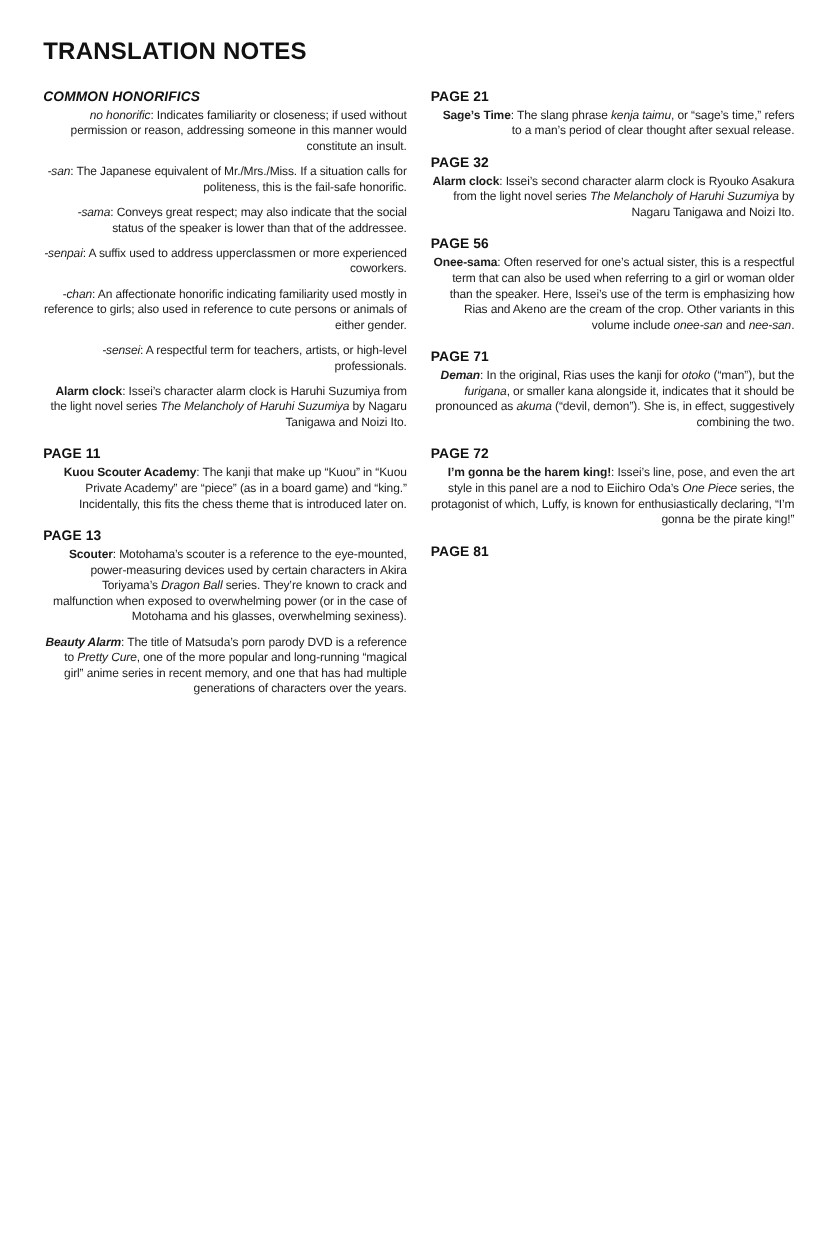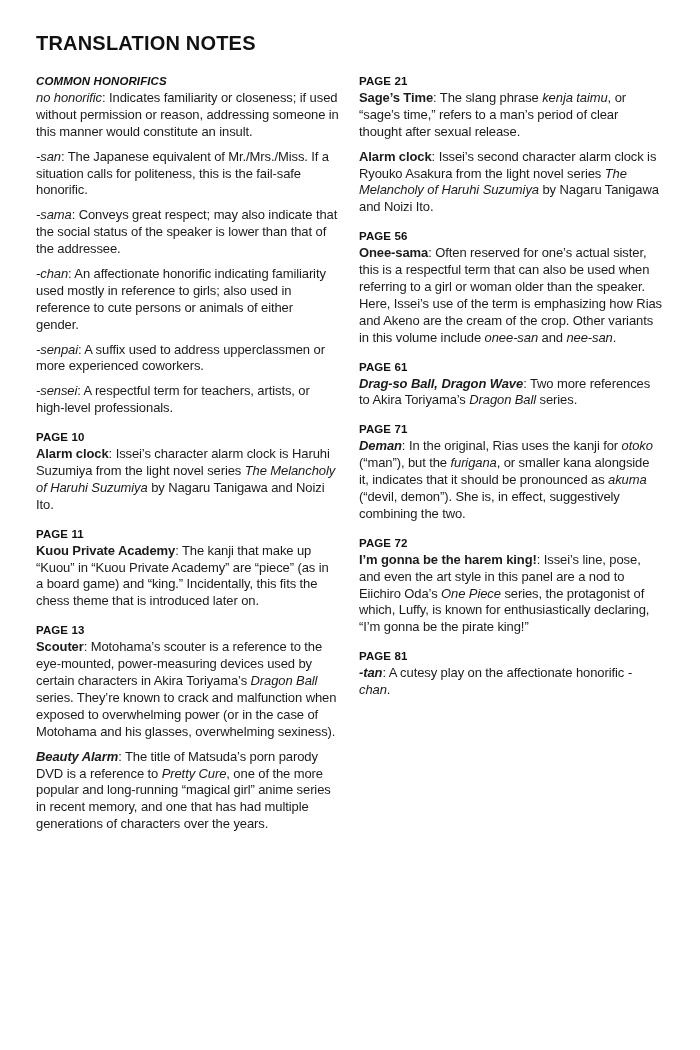--- a/index.html
+++ b/index.html
@@ -44,11 +44,12 @@
   .note-section:first-child .section-heading { margin-top: 0; }
   .section-heading.bi { font-style: italic; }
   .note-paragraph {
-    font-size: 13px;
+    font-size: 10px;
     line-height: 1.3;
     letter-spacing: -0.1px;
     margin-bottom: 8px;
     color: #1b1b1b;
+    text-align: right;
   }
   .note-paragraph .b { font-weight: 700; }
   .note-paragraph .i { font-style: italic; }

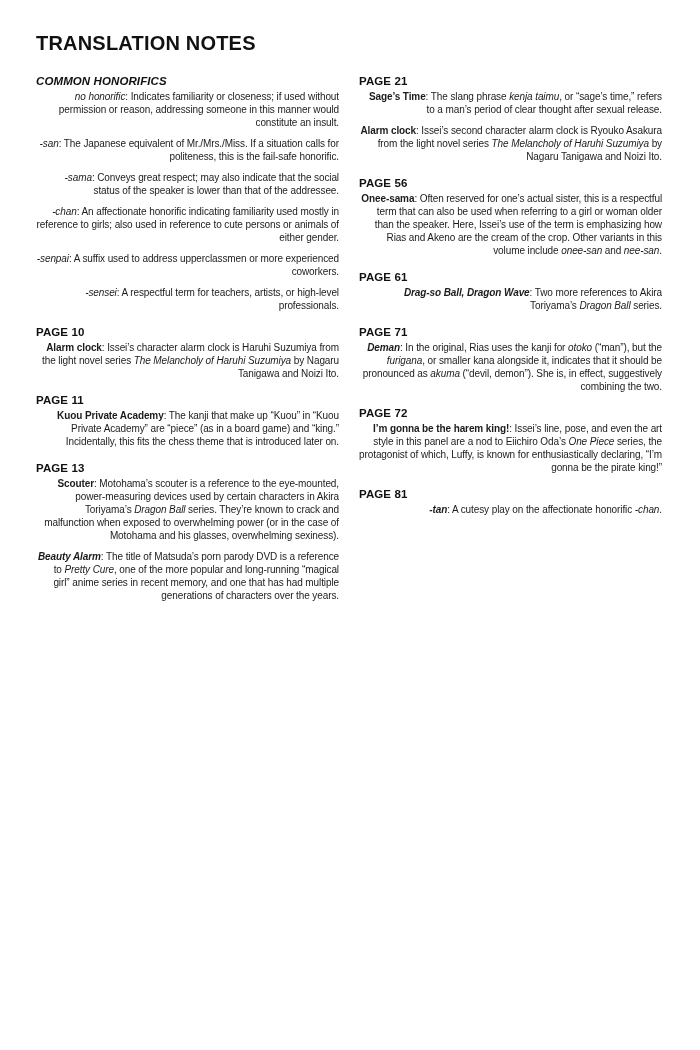--- a/index.html
+++ b/index.html
@@ -92,6 +92,7 @@
           <p class="note-paragraph"><span class="b">Sage’s Time</span><span>: The slang phrase </span><span class="i">kenja taimu</span><span>, or “sage’s time,” refers to a man’s period of clear thought after sexual release.</span></p>
         </section>
         <section class="note-section">
+          <h2 class="section-heading">PAGE 32</h2>
           <p class="note-paragraph"><span class="b">Alarm clock</span><span>: Issei’s second character alarm clock is Ryouko Asakura from the light novel series </span><span class="i">The Melancholy of Haruhi Suzumiya</span><span> by Nagaru Tanigawa and Noizi Ito.</span></p>
         </section>
         <section class="note-section">

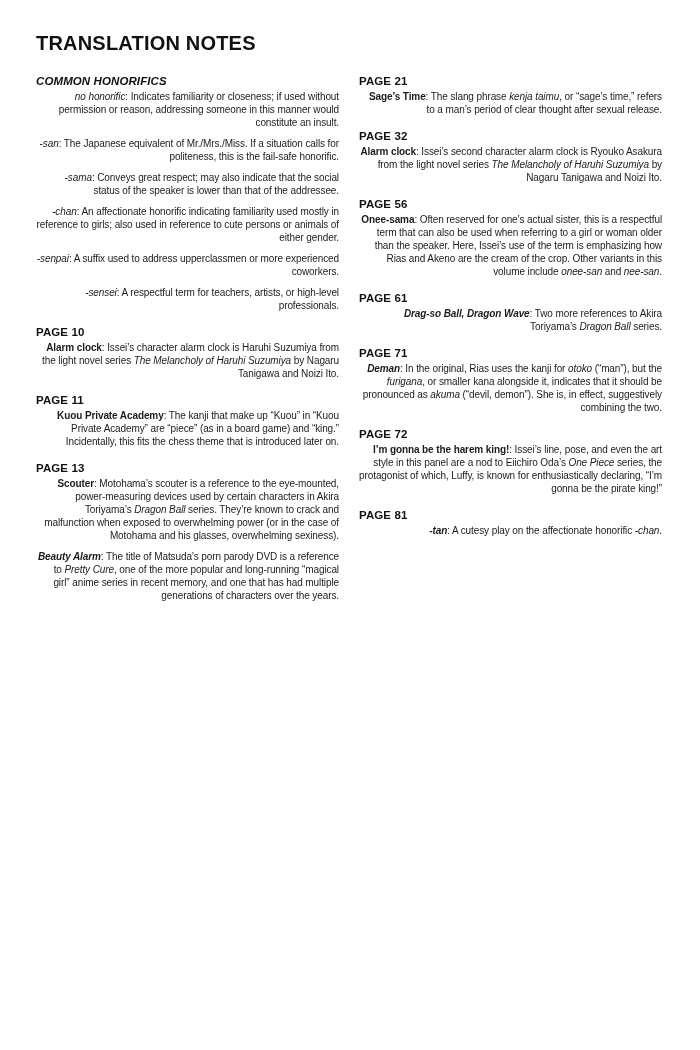--- a/index.html
+++ b/index.html
@@ -66,8 +66,8 @@
           <p class="note-paragraph"><span class="i">no honorific</span><span>: Indicates familiarity or closeness; if used without permission or reason, addressing someone in this manner would constitute an insult.</span></p>
           <p class="note-paragraph"><span class="i">-san</span><span>: The Japanese equivalent of Mr./Mrs./Miss. If a situation calls for politeness, this is the fail-safe honorific.</span></p>
           <p class="note-paragraph"><span class="i">-sama</span><span>: Conveys great respect; may also indicate that the social status of the speaker is lower than that of the addressee.</span></p>
+          <p class="note-paragraph"><span class="i">-senpai</span><span>: A suffix used to address upperclassmen or more experienced coworkers.</span></p>
           <p class="note-paragraph"><span class="i">-chan</span><span>: An affectionate honorific indicating familiarity used mostly in reference to girls; also used in reference to cute persons or animals of either gender.</span></p>
-          <p class="note-paragraph"><span class="i">-senpai</span><span>: A suffix used to address upperclassmen or more experienced coworkers.</span></p>
           <p class="note-paragraph"><span class="i">-sensei</span><span>: A respectful term for teachers, artists, or high-level professionals.</span></p>
         </section>
         <section class="note-section">

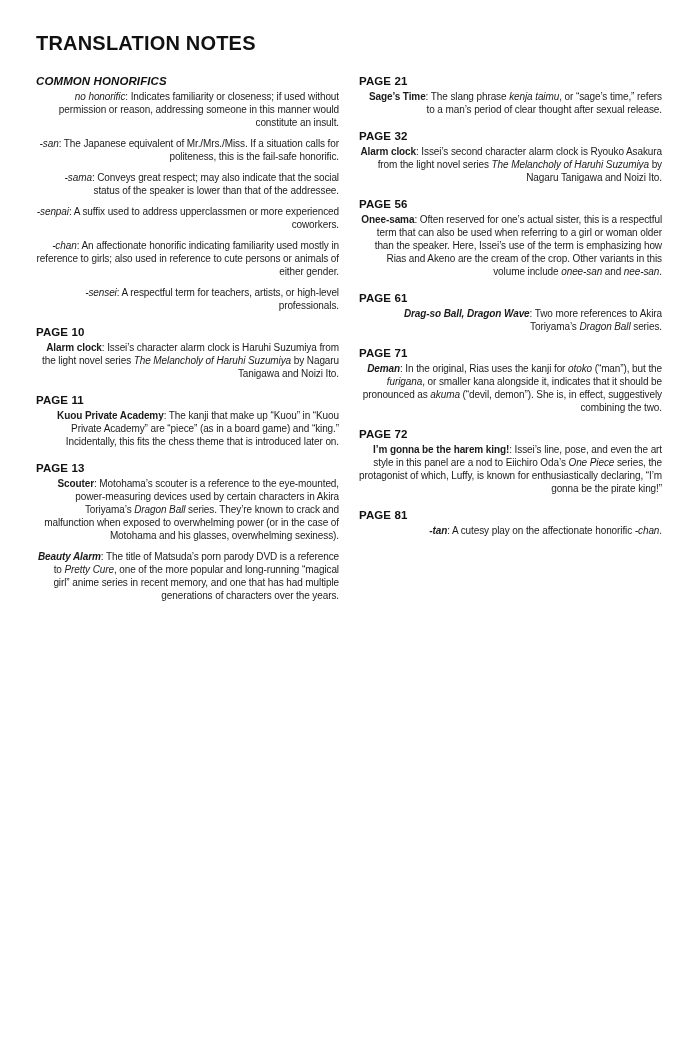--- a/index.html
+++ b/index.html
@@ -100,10 +100,6 @@
           <p class="note-paragraph"><span class="b">Onee-sama</span><span>: Often reserved for one’s actual sister, this is a respectful term that can also be used when referring to a girl or woman older than the speaker. Here, Issei’s use of the term is emphasizing how Rias and Akeno are the cream of the crop. Other variants in this volume include </span><span class="i">onee-san</span><span> and </span><span class="i">nee-san</span><span>.</span></p>
         </section>
         <section class="note-section">
-          <h2 class="section-heading">PAGE 61</h2>
-          <p class="note-paragraph"><span class="b i">Drag-so Ball, Dragon Wave</span><span>: Two more references to Akira Toriyama’s </span><span class="i">Dragon Ball</span><span> series.</span></p>
-        </section>
-        <section class="note-section">
           <h2 class="section-heading">PAGE 71</h2>
           <p class="note-paragraph"><span class="b i">Deman</span><span>: In the original, Rias uses the kanji for </span><span class="i">otoko</span><span> (“man”), but the </span><span class="i">furigana</span><span>, or smaller kana alongside it, indicates that it should be pronounced as </span><span class="i">akuma</span><span> (“devil, demon”).  She is, in effect, suggestively combining the two.</span></p>
         </section>

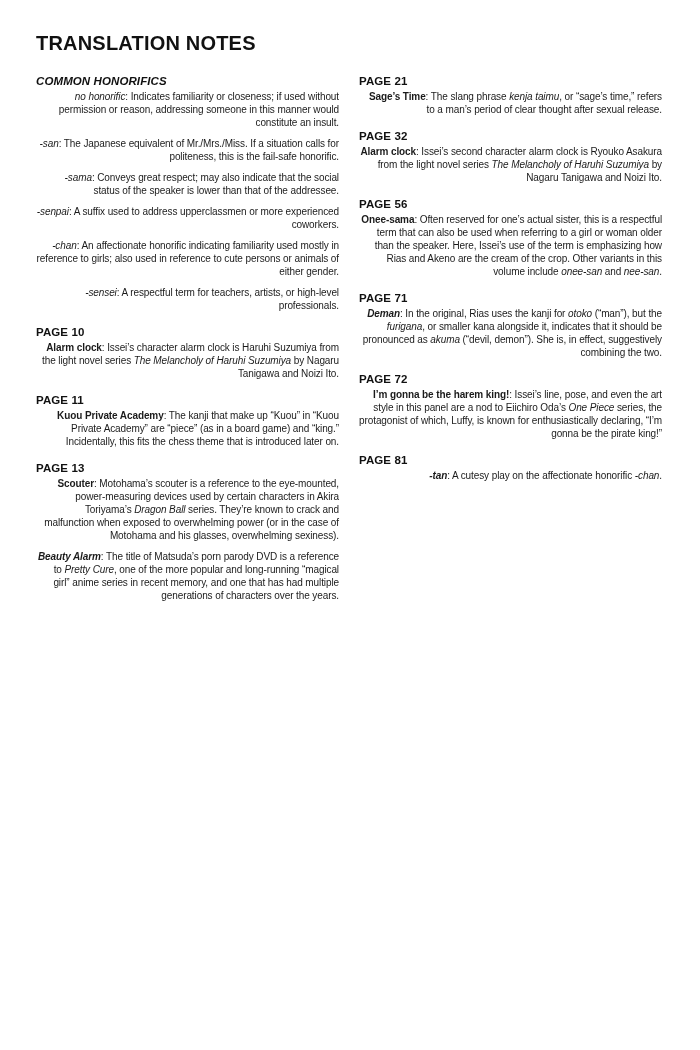--- a/index.html
+++ b/index.html
@@ -71,7 +71,6 @@
           <p class="note-paragraph"><span class="i">-sensei</span><span>: A respectful term for teachers, artists, or high-level professionals.</span></p>
         </section>
         <section class="note-section">
-          <h2 class="section-heading">PAGE 10</h2>
           <p class="note-paragraph"><span class="b">Alarm clock</span><span>: Issei’s character alarm clock is Haruhi Suzumiya from the light novel series </span><span class="i">The Melancholy of Haruhi Suzumiya</span><span> by Nagaru Tanigawa and Noizi Ito.</span></p>
         </section>
         <section class="note-section">

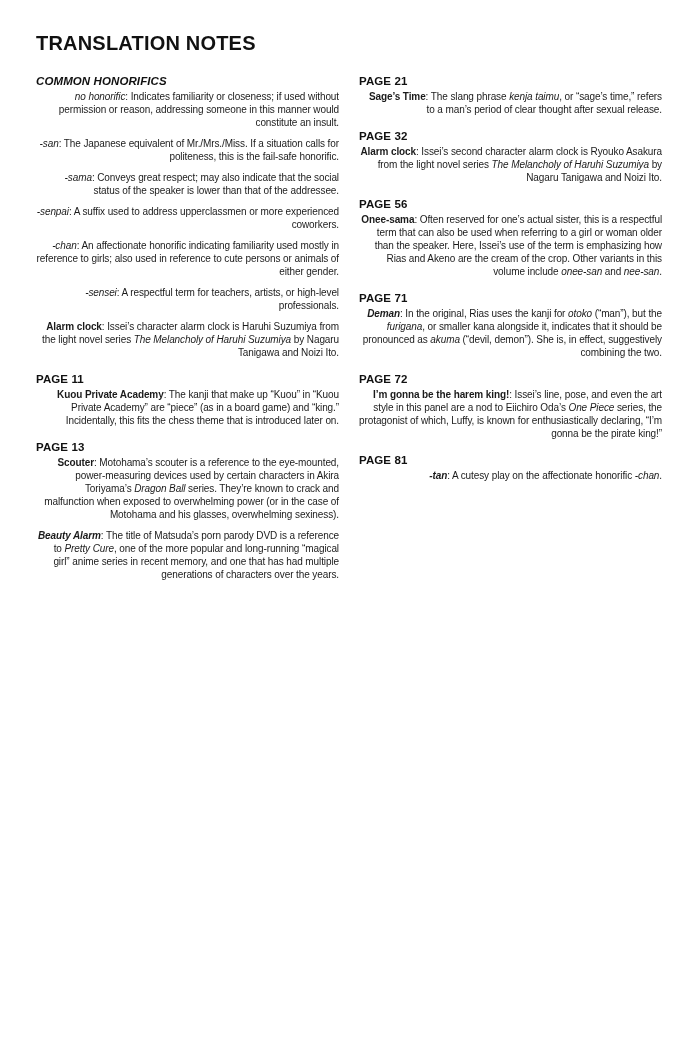--- a/index.html
+++ b/index.html
@@ -75,7 +75,7 @@
         </section>
         <section class="note-section">
           <h2 class="section-heading">PAGE 11</h2>
-          <p class="note-paragraph"><span class="b">Kuou Private Academy</span><span>: The kanji that make up “Kuou” in “Kuou Private Academy” are “piece” (as in a board game) and “king.” Incidentally, this fits the chess theme that is introduced later on.</span></p>
+          <p class="note-paragraph"><span class="b">Kuou Scouter Academy</span><span>: The kanji that make up “Kuou” in “Kuou Private Academy” are “piece” (as in a board game) and “king.” Incidentally, this fits the chess theme that is introduced later on.</span></p>
         </section>
         <section class="note-section">
           <h2 class="section-heading">PAGE 13</h2>

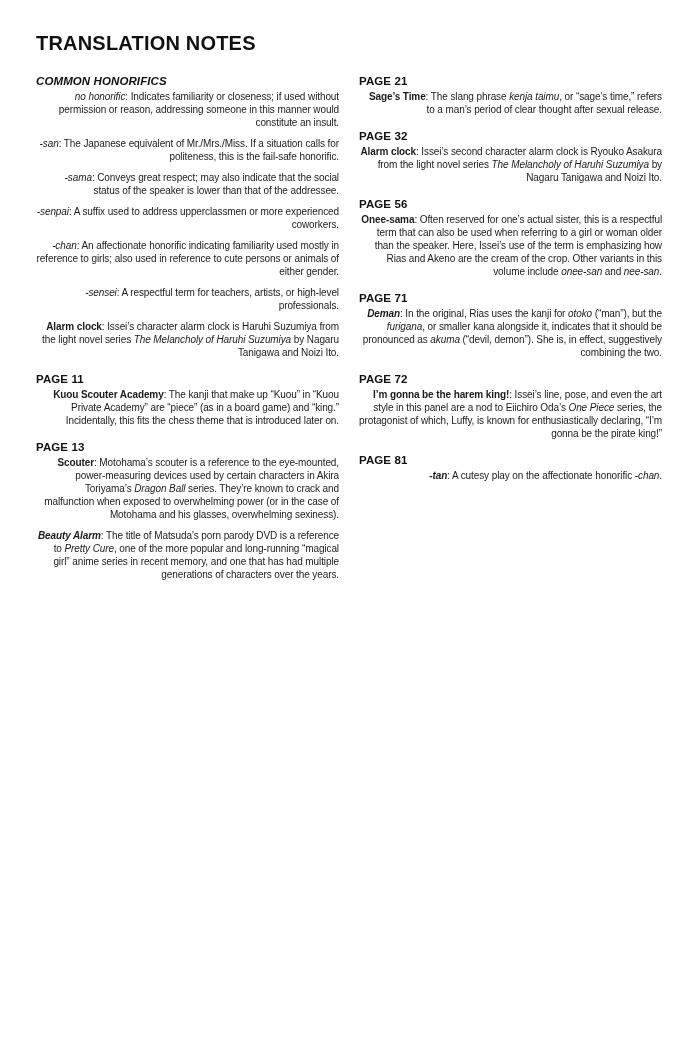--- a/index.html
+++ b/index.html
@@ -108,7 +108,6 @@
         </section>
         <section class="note-section">
           <h2 class="section-heading">PAGE 81</h2>
-          <p class="note-paragraph"><span class="b i">-tan</span><span>: A cutesy play on the affectionate honorific </span><span class="i">-chan</span><span>.</span></p>
         </section>
       </div>
   </div>

